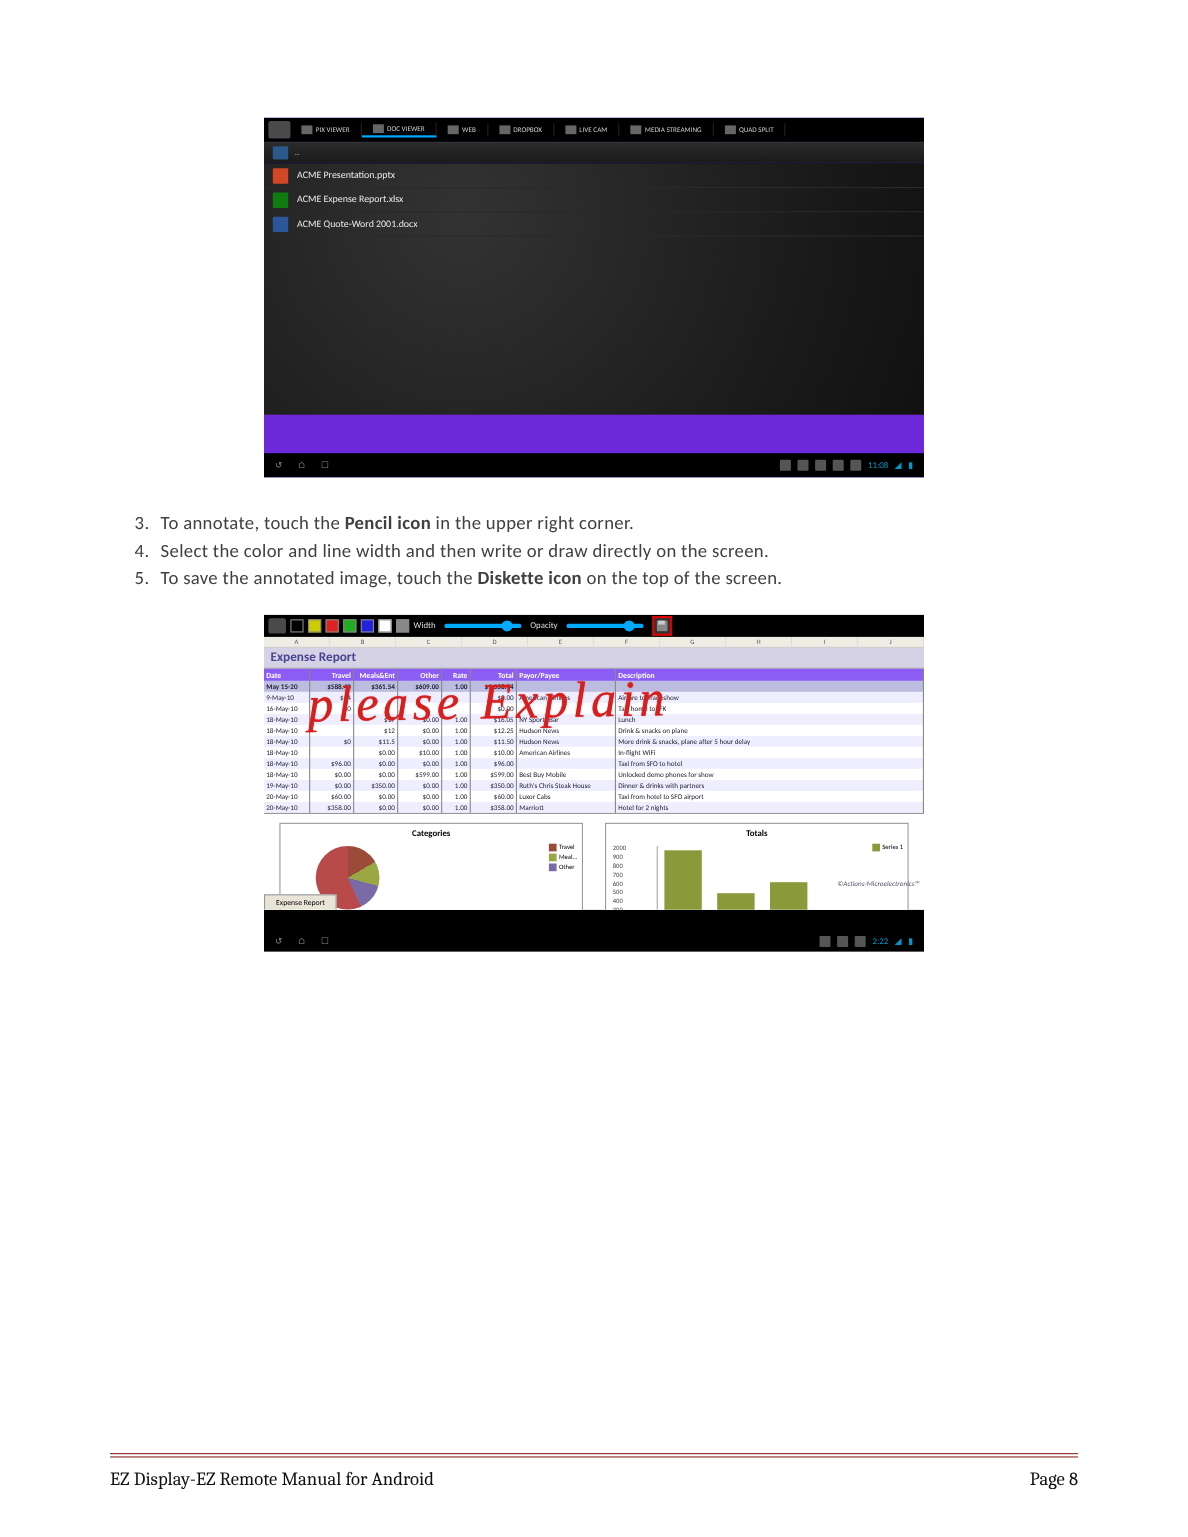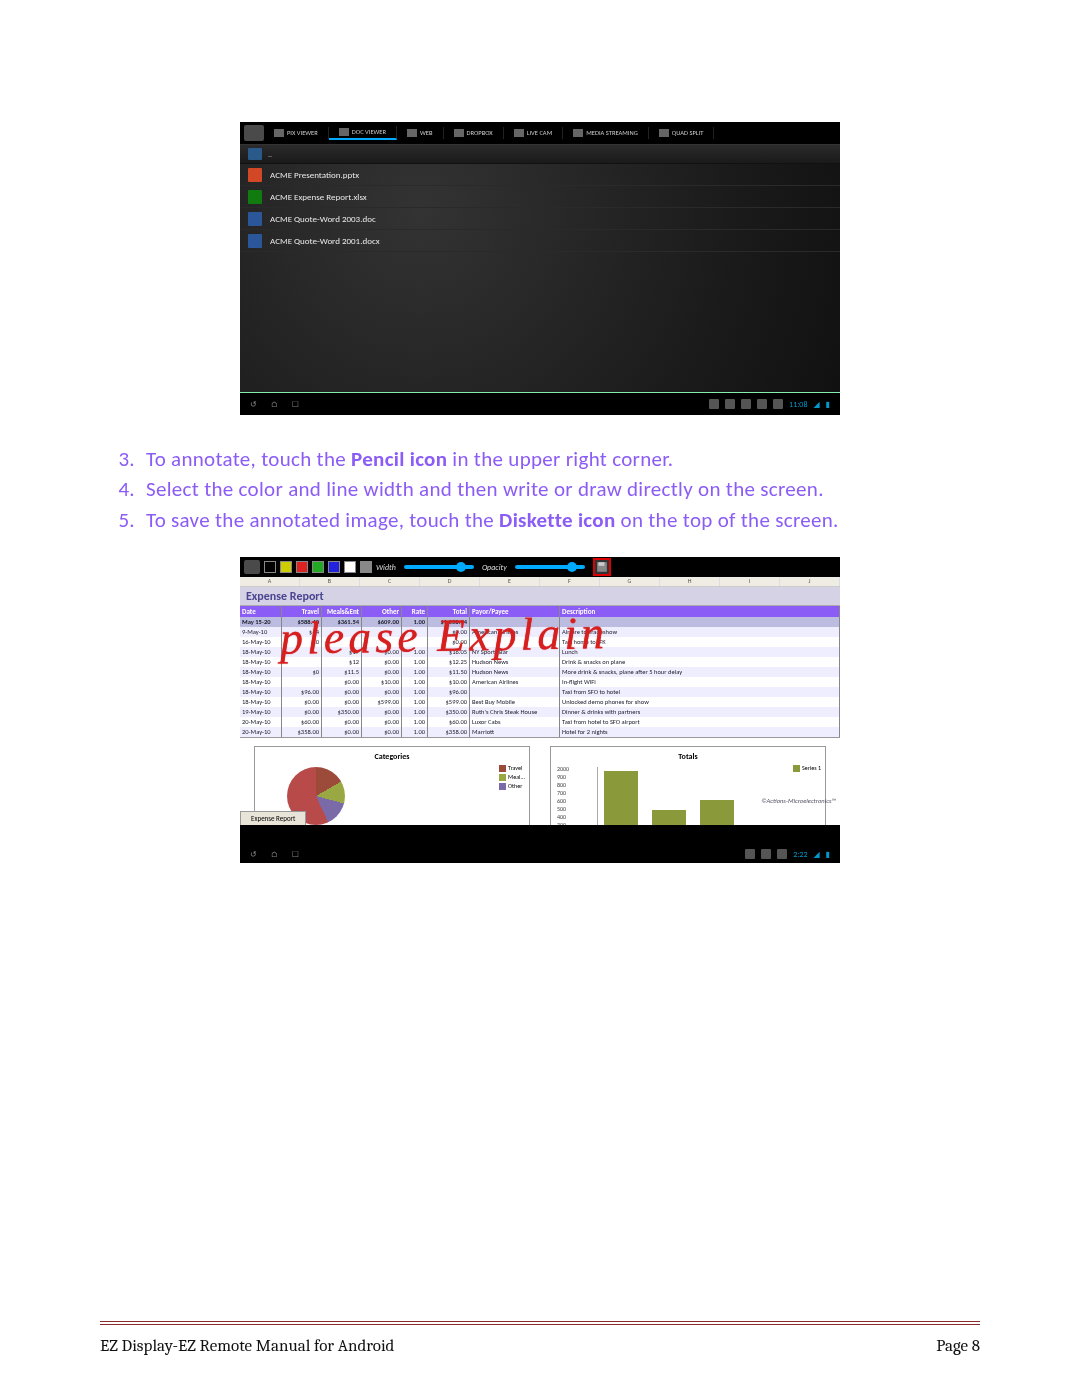--- a/index.html
+++ b/index.html
@@ -14,9 +14,9 @@
   
   .shot1 {
     width: 600px;
-    height: 293px;
-    margin: 22px auto 30px auto;
-    background: #86efac;
+    height: 327px;
+    margin: 7px auto 30px auto;
+    background: #6d28d9;
     position: relative;
     overflow: hidden;
   }

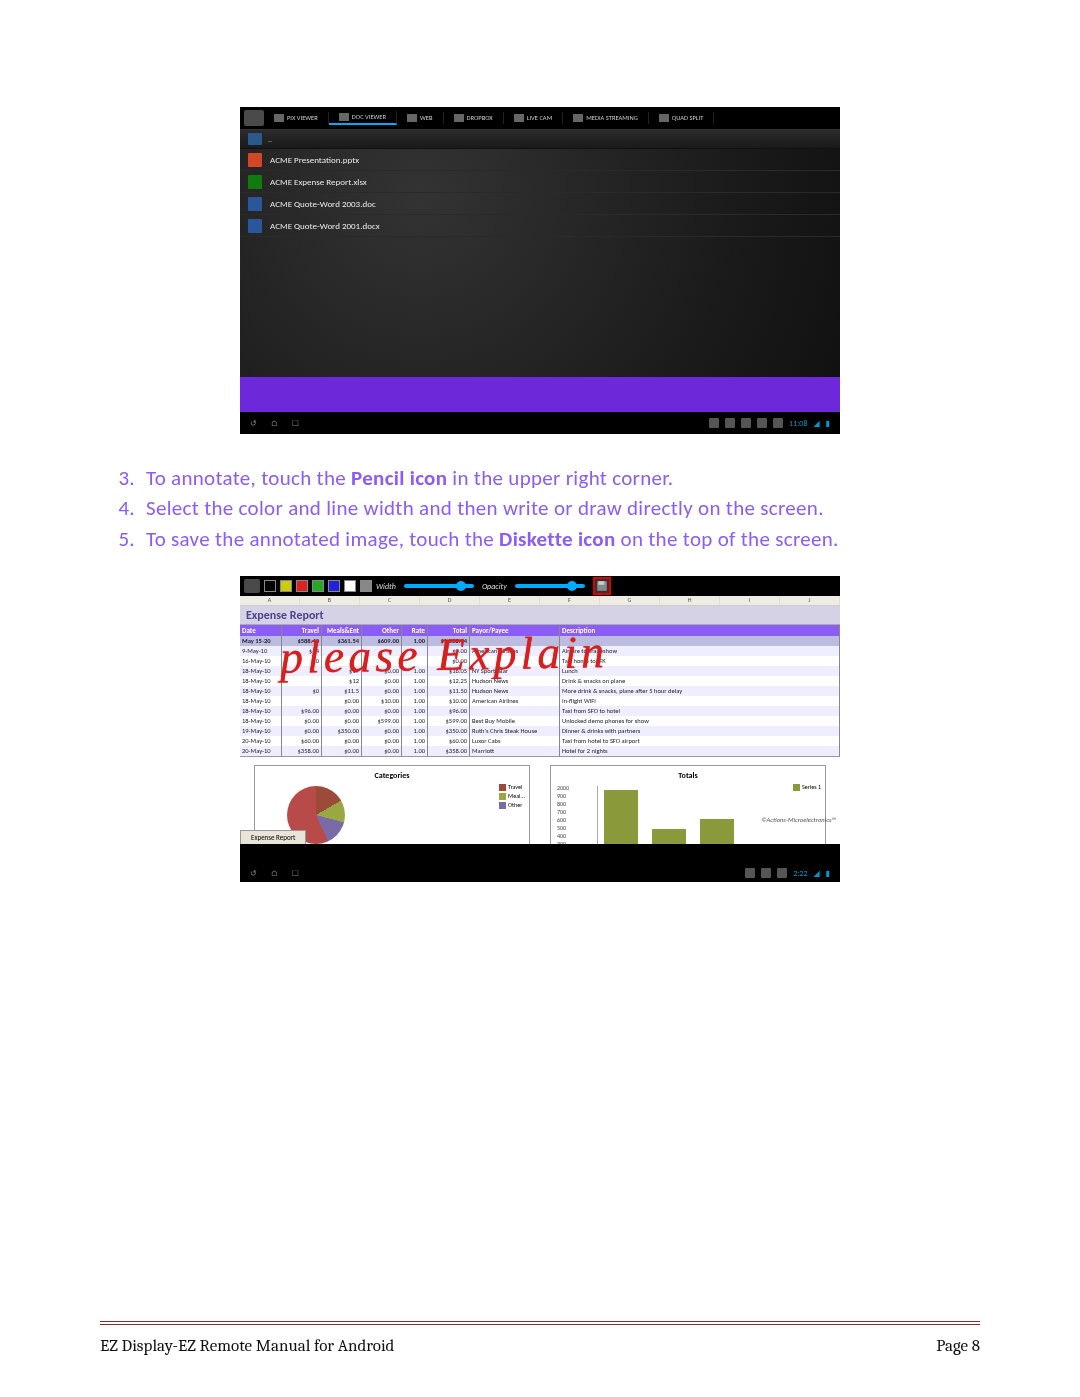--- a/index.html
+++ b/index.html
@@ -257,10 +257,6 @@
       <div class="filerow">
         <div class="fico xlsx"></div>
         <span>ACME Expense Report.xlsx</span>
-      </div>
-      <div class="filerow">
-        <div class="fico doc"></div>
-        <span>ACME Quote-Word 2003.doc</span>
       </div>
       <div class="filerow">
         <div class="fico doc"></div>

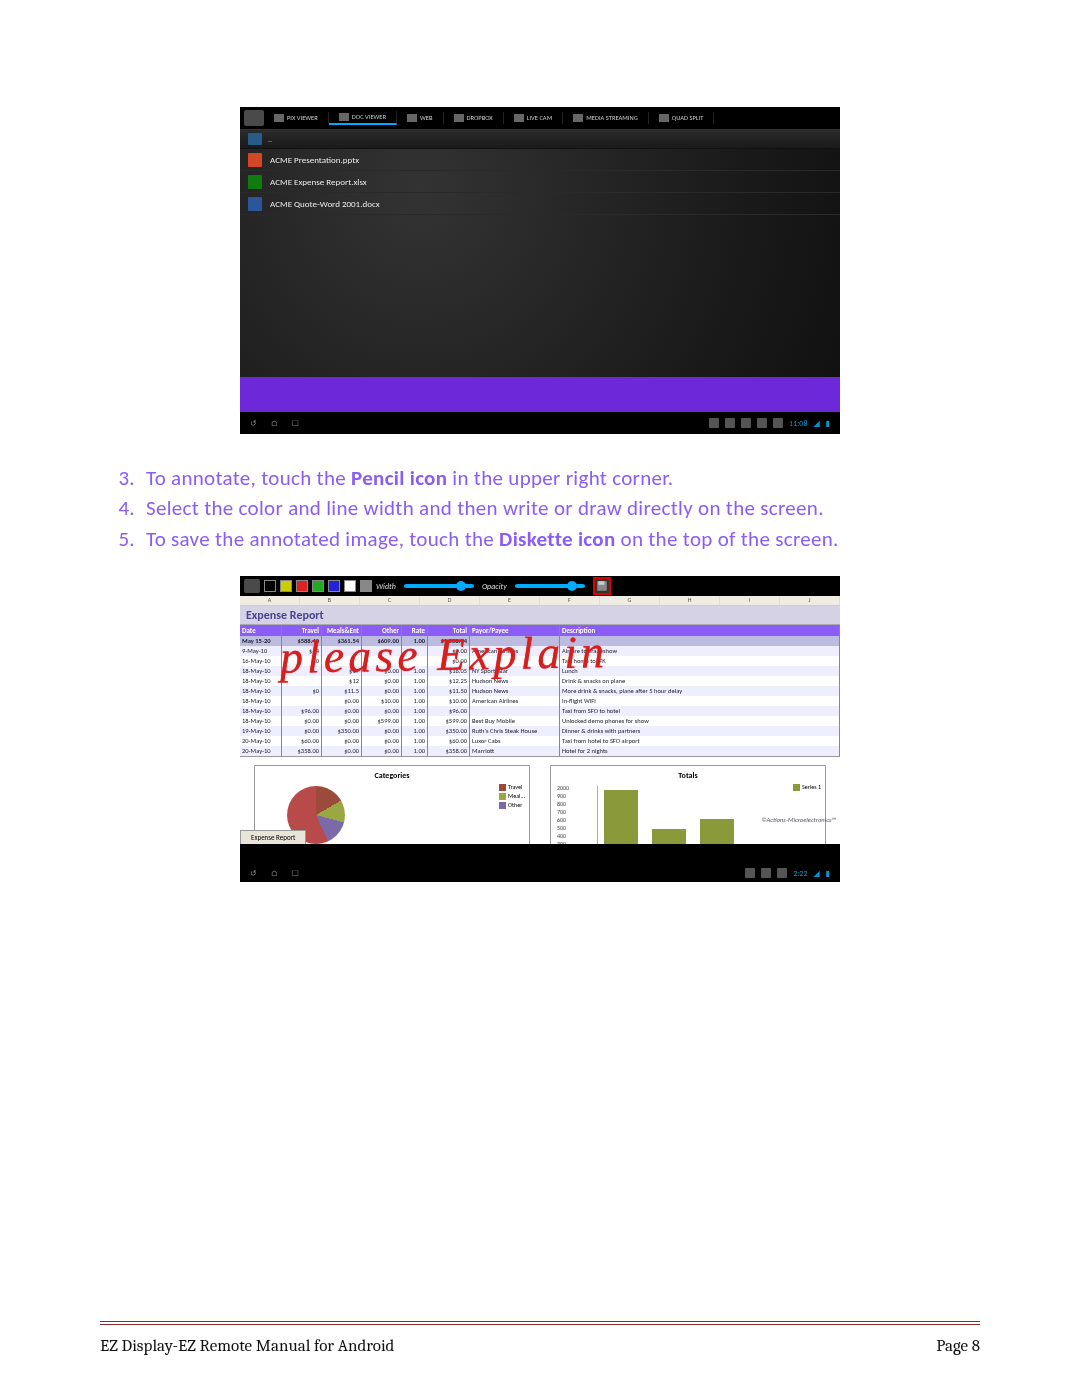--- a/index.html
+++ b/index.html
@@ -79,9 +79,9 @@
 
   
   .instr {
-    font-size: 21px;
+    font-size: 17px;
     letter-spacing: 0.3px;
-    color: #8b5cf6;
+    color: #404040;
     line-height: 1.4;
     margin: 22px 0 22px 40px;
   }

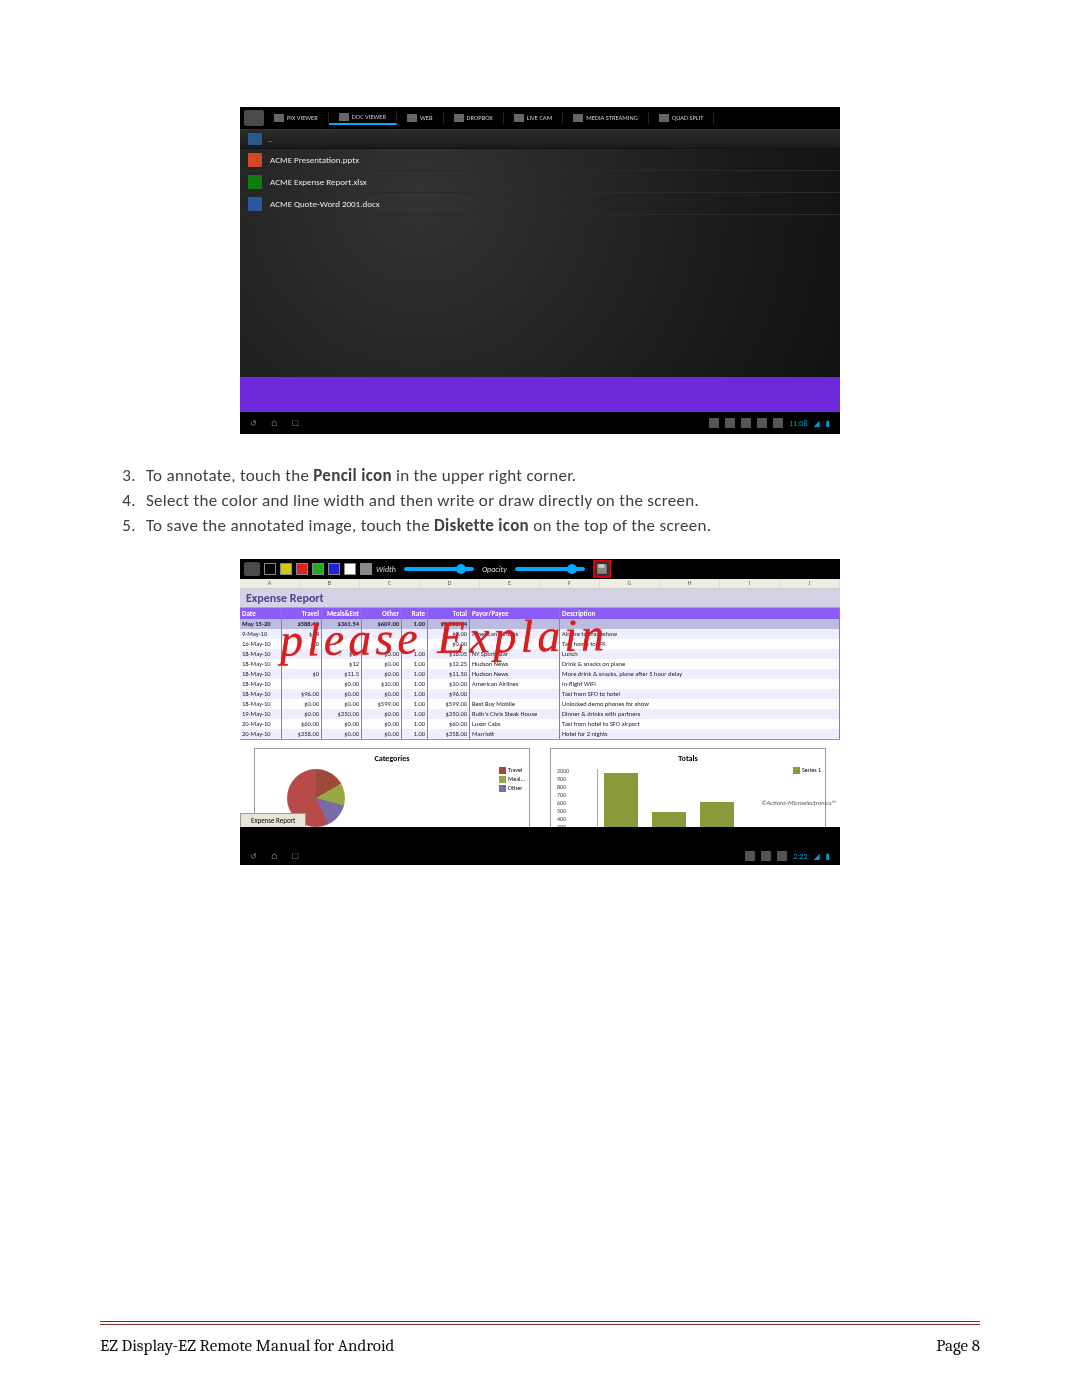--- a/index.html
+++ b/index.html
@@ -100,7 +100,7 @@
   }
   .anntoolbar {
     height: 20px; background: #000; display: flex; align-items: center;
-    gap: 4px; padding: 0 4px; color: #ddd; font-size: 8px; font-style: italic;
+    gap: 4px; padding: 0 4px; color: #ddd; font-size: 8px;
   }
   .colorswatch { width: 12px; height: 12px; border: 1px solid #888; }
   .swatch-black { background:#000; } .swatch-yellow{background:#cc0;}

